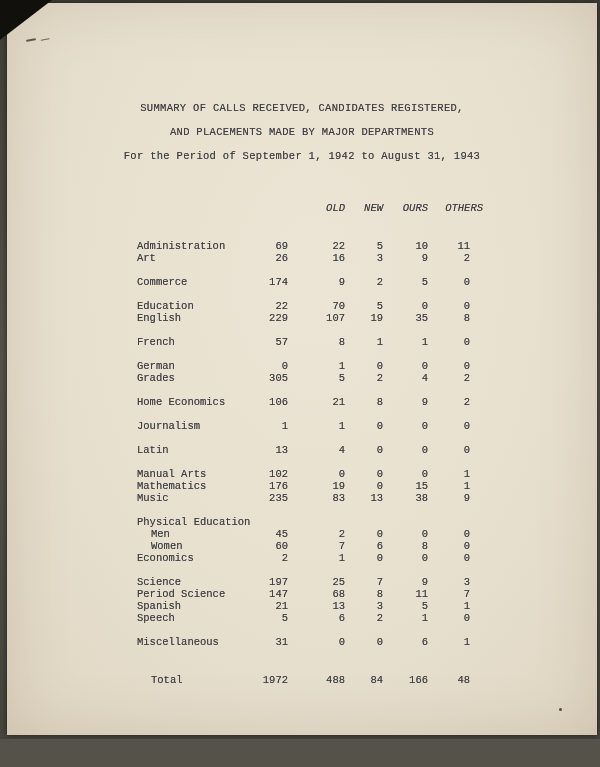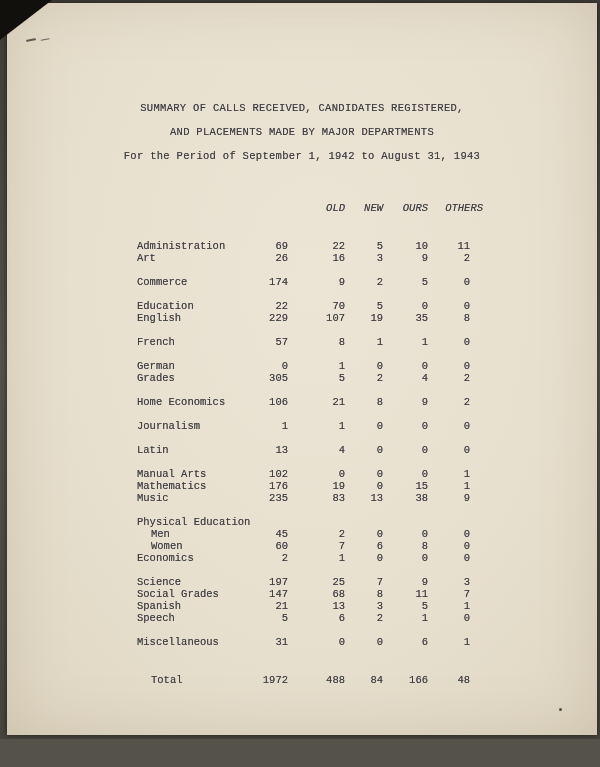--- a/index.html
+++ b/index.html
@@ -272,7 +272,7 @@
               <div class="cell num col-others">3</div>
             </div>
             <div class="row">
-              <div class="cell label">Social Grades</div>
+              <div class="cell label">Period Science</div>
               <div class="cell num col-calls">147</div>
               <div class="cell num col-old">68</div>
               <div class="cell num col-new">8</div>

